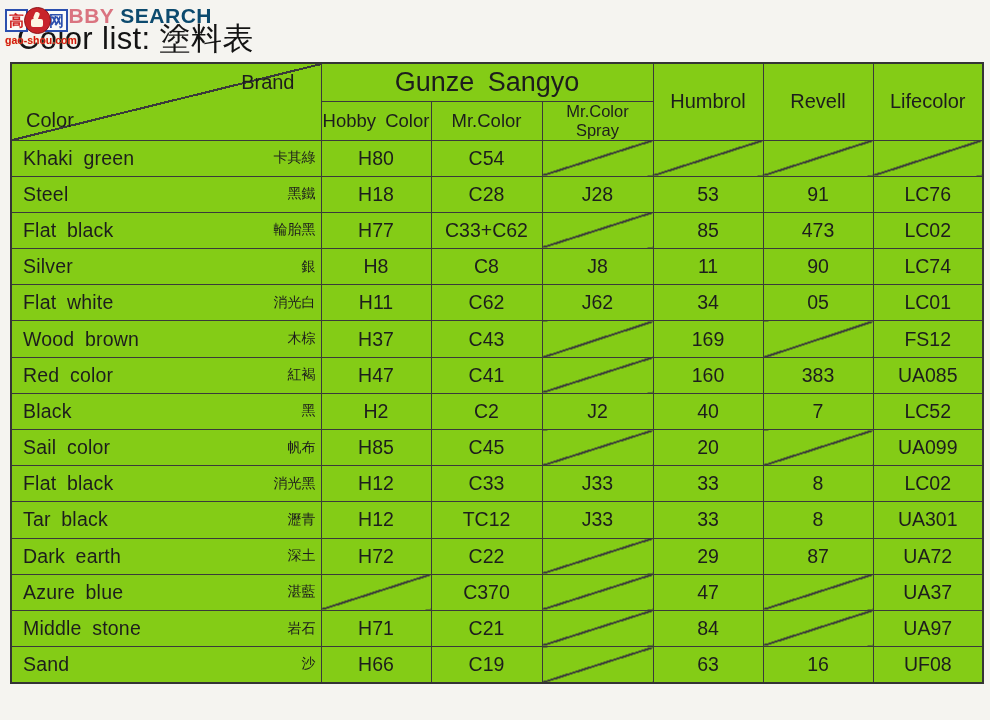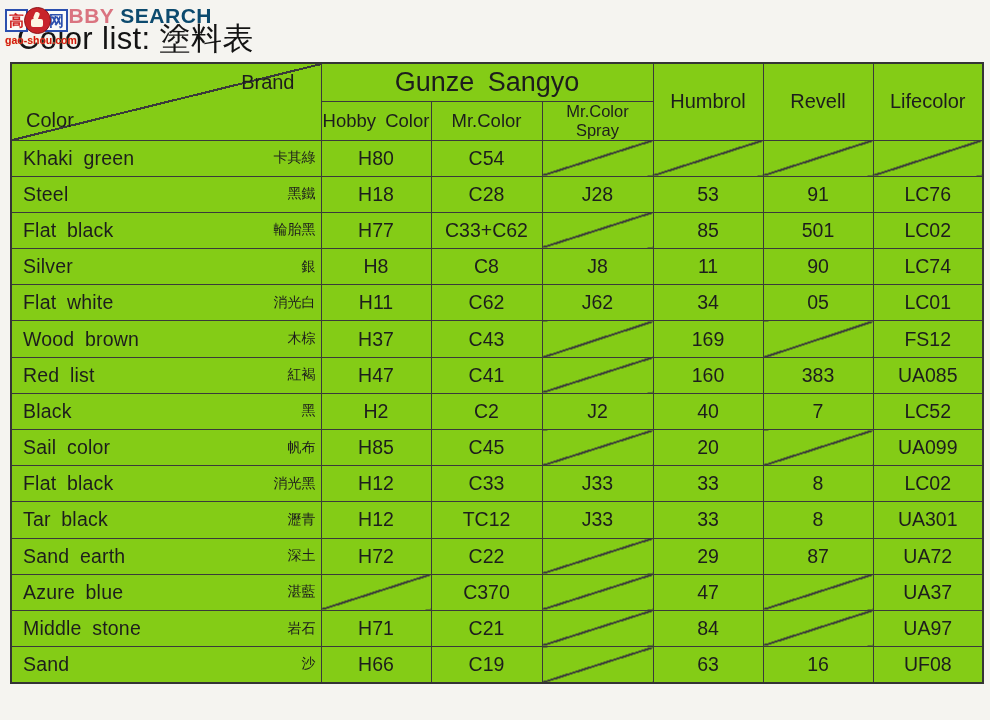--- a/index.html
+++ b/index.html
@@ -186,7 +186,7 @@
           <td class="code-cell">C33+C62</td>
           <td class="code-cell diag"></td>
           <td class="code-cell">85</td>
-          <td class="code-cell">501</td>
+          <td class="code-cell">473</td>
           <td class="code-cell">LC02</td>
         </tr>
         <tr class="data-row">

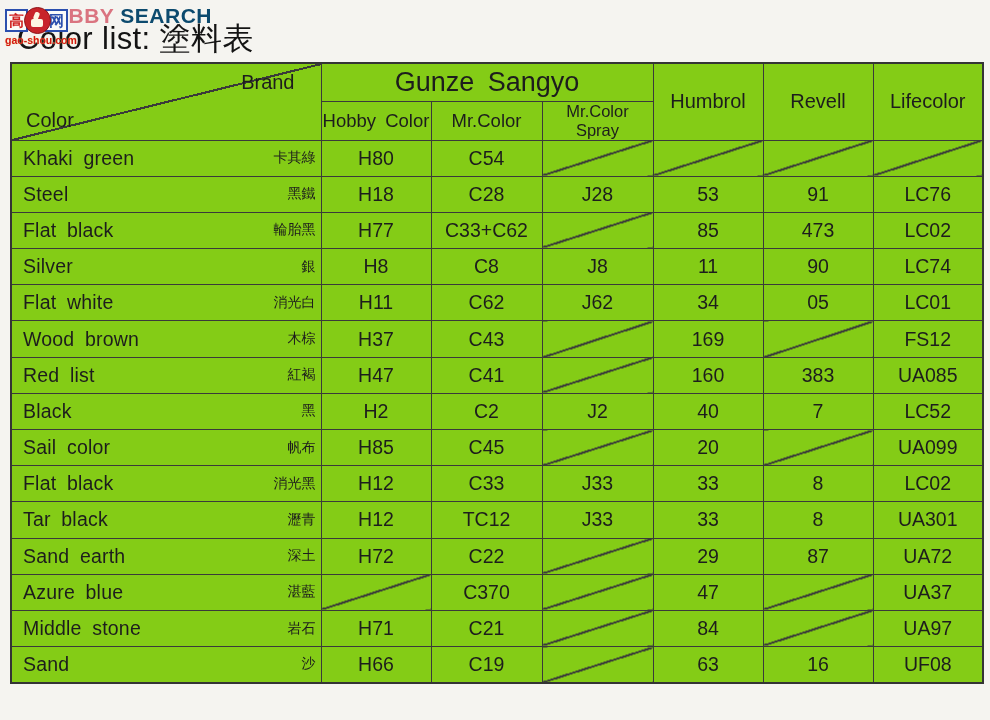--- a/index.html
+++ b/index.html
@@ -234,7 +234,7 @@
         <tr class="data-row">
           <td class="name-cell">
             <div class="name-wrap">
-              <span class="name-en">Red list</span>
+              <span class="name-en">Red color</span>
               <span class="name-zh">紅褐</span>
             </div>
           </td>

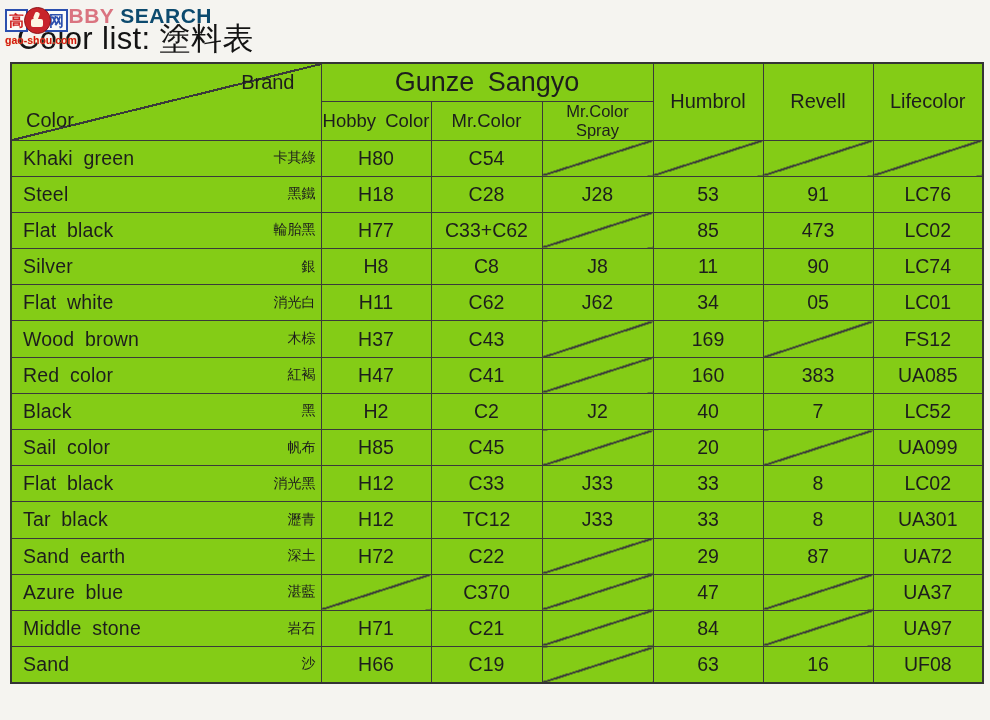--- a/index.html
+++ b/index.html
@@ -304,7 +304,7 @@
         <tr class="data-row">
           <td class="name-cell">
             <div class="name-wrap">
-              <span class="name-en">Sand earth</span>
+              <span class="name-en">Dark earth</span>
               <span class="name-zh">深土</span>
             </div>
           </td>

